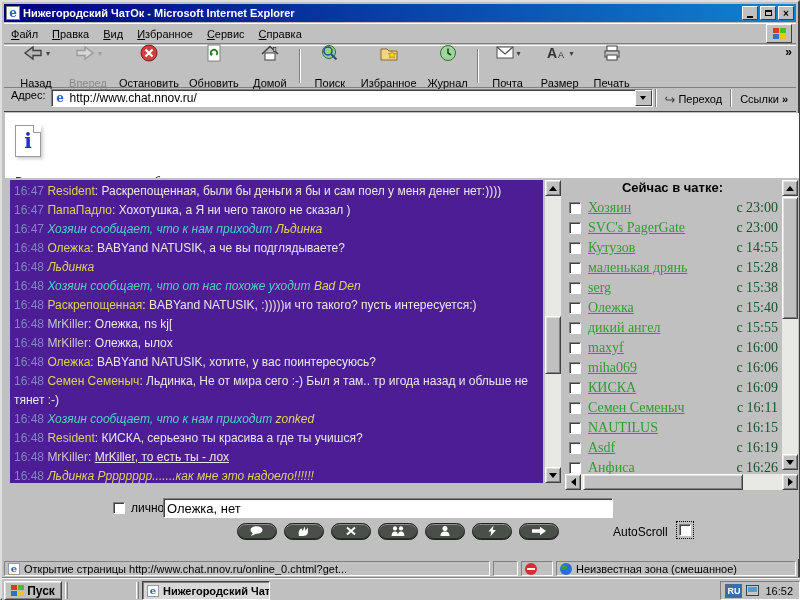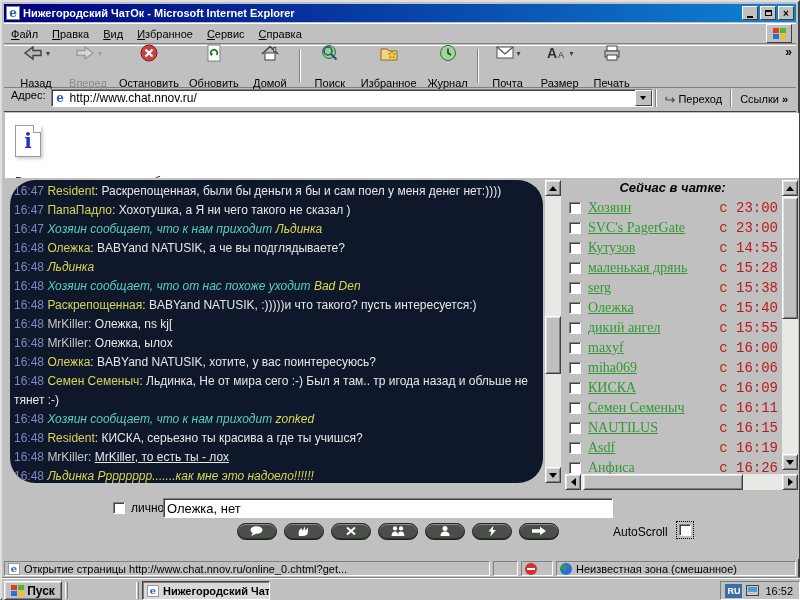--- a/index.html
+++ b/index.html
@@ -81,8 +81,8 @@
 
   
   .chatframe { position:absolute; left:3px; top:176px; width:794px; height:381px; background:#c0c0c0; }
-  .chatbox { position:absolute; left:5px; top:2px; width:533px; height:303px; background:#0f172a;
-    overflow:hidden; padding:2px 0 0 4px;border-radius:25px; }
+  .chatbox { position:absolute; left:5px; top:2px; width:533px; height:303px; background:#4c1d95;
+    overflow:hidden; padding:2px 0 0 4px; }
   .chatline { font-size:12px; line-height:19px; color:#e8e8e8; }
   .c-ts { color:#8585c5; }
   .c-nick { color:#d6d657; }

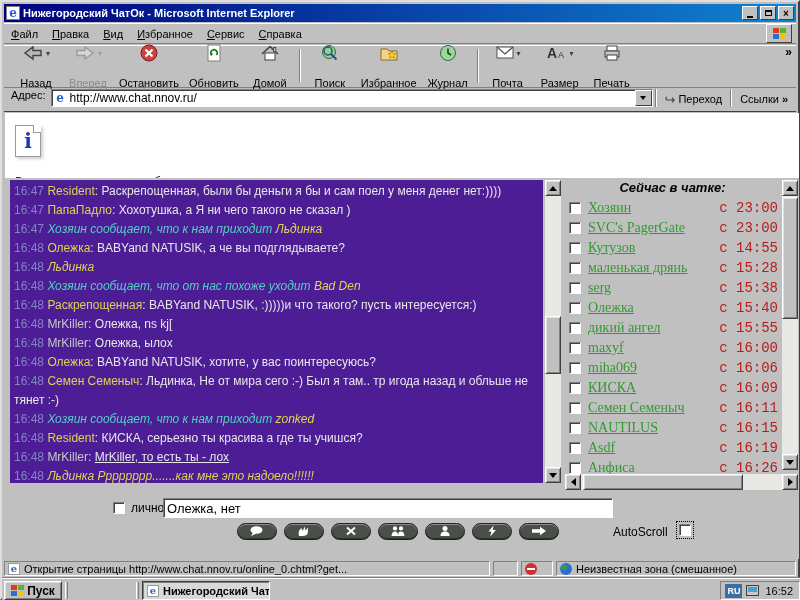--- a/index.html
+++ b/index.html
@@ -112,7 +112,7 @@
 
   
   .roster { position:absolute; left:560px; top:2px; width:215px; height:303px; overflow:hidden; }
-  .roster-header { text-align:center; font-weight:bold; font-size:13px; color:#000; height:18px;font-style:italic; }
+  .roster-header { text-align:center; font-weight:bold; font-size:13px; color:#000; height:18px; }
   .rrow { display:flex; align-items:center; height:20px; padding-left:4px; }
   .cb { width:12px; height:12px; background:#fff; border:1px solid;
     border-color:#808080 #fff #fff #808080; box-shadow:1px 1px 0 #404040 inset; flex:none; }

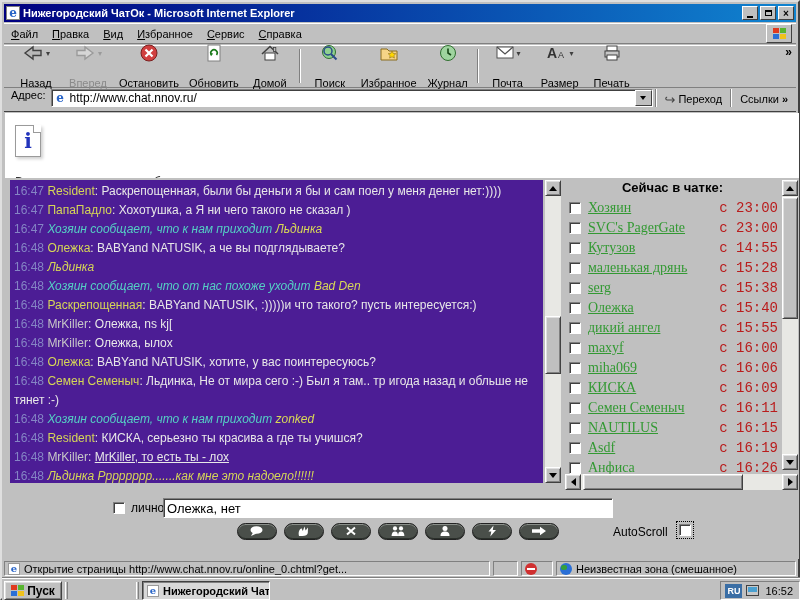--- a/index.html
+++ b/index.html
@@ -119,7 +119,7 @@
   .rlink { font-family:"Liberation Serif", serif; font-size:14px; color:#339933;
     text-decoration:underline; margin-left:7px; white-space:nowrap; }
   .rlink.nound { text-decoration:none; }
-  .rtime { margin-left:auto; font-family:Liberation Mono, monospace; font-size:14px; color:#b91c1c; padding-right:2px; white-space:nowrap; }
+  .rtime { margin-left:auto; font-family:Liberation Serif, serif; font-size:14px; color:#14532d; padding-right:2px; white-space:nowrap; }
 
   
   .lichno-cb { position:absolute; left:108px; top:324px; }

